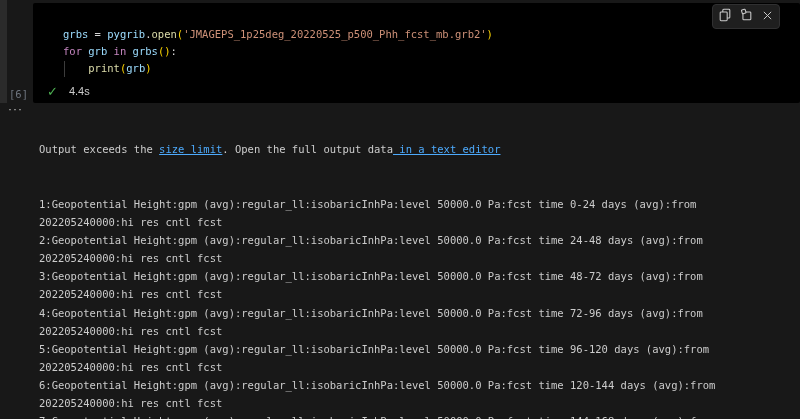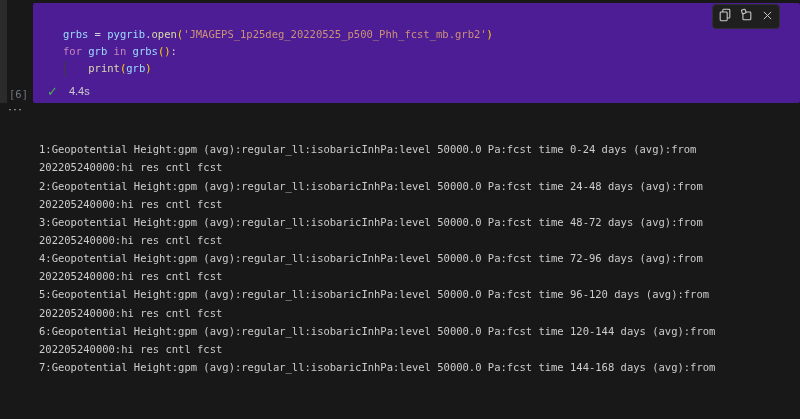--- a/index.html
+++ b/index.html
@@ -9,7 +9,7 @@
 
   #focus-strip{position:absolute;left:0;top:0;width:7px;height:103px;background:#2b2b2b;}
 
-  #cell{position:absolute;left:33px;top:3px;right:0;height:100px;background:#4c1d95;border-radius:2px;}
+  #cell{position:absolute;left:33px;top:3px;right:0;height:100px;background:#000000;border-radius:2px;}
   #code{position:absolute;left:30px;top:23px;font-size:10.5px;line-height:17px;
     font-weight:500;white-space:pre;color:#d4d4d4;}
   .code-line{height:17px;}

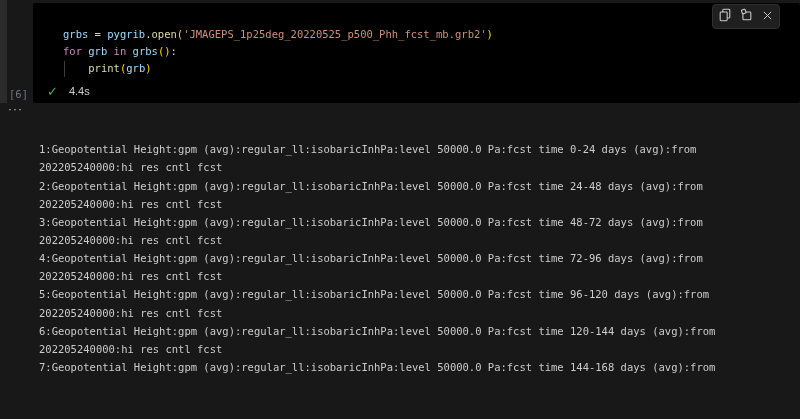--- a/index.html
+++ b/index.html
@@ -85,6 +85,7 @@
   <div id="output-ellipsis">···</div>
 
   <div id="output">
+    <div class="out-line"><span>Output exceeds the </span><a>size limit</a><span>. Open the full output data</span><a> in a text editor</a></div>
     <div id="output-lines"><div class="out-line">1:Geopotential Height:gpm (avg):regular_ll:isobaricInhPa:level 50000.0 Pa:fcst time 0-24 days (avg):from</div><div class="out-line">202205240000:hi res cntl fcst</div><div class="out-line">2:Geopotential Height:gpm (avg):regular_ll:isobaricInhPa:level 50000.0 Pa:fcst time 24-48 days (avg):from</div><div class="out-line">202205240000:hi res cntl fcst</div><div class="out-line">3:Geopotential Height:gpm (avg):regular_ll:isobaricInhPa:level 50000.0 Pa:fcst time 48-72 days (avg):from</div><div class="out-line">202205240000:hi res cntl fcst</div><div class="out-line">4:Geopotential Height:gpm (avg):regular_ll:isobaricInhPa:level 50000.0 Pa:fcst time 72-96 days (avg):from</div><div class="out-line">202205240000:hi res cntl fcst</div><div class="out-line">5:Geopotential Height:gpm (avg):regular_ll:isobaricInhPa:level 50000.0 Pa:fcst time 96-120 days (avg):from</div><div class="out-line">202205240000:hi res cntl fcst</div><div class="out-line">6:Geopotential Height:gpm (avg):regular_ll:isobaricInhPa:level 50000.0 Pa:fcst time 120-144 days (avg):from</div><div class="out-line">202205240000:hi res cntl fcst</div><div class="out-line">7:Geopotential Height:gpm (avg):regular_ll:isobaricInhPa:level 50000.0 Pa:fcst time 144-168 days (avg):from</div></div>
   </div>
 

